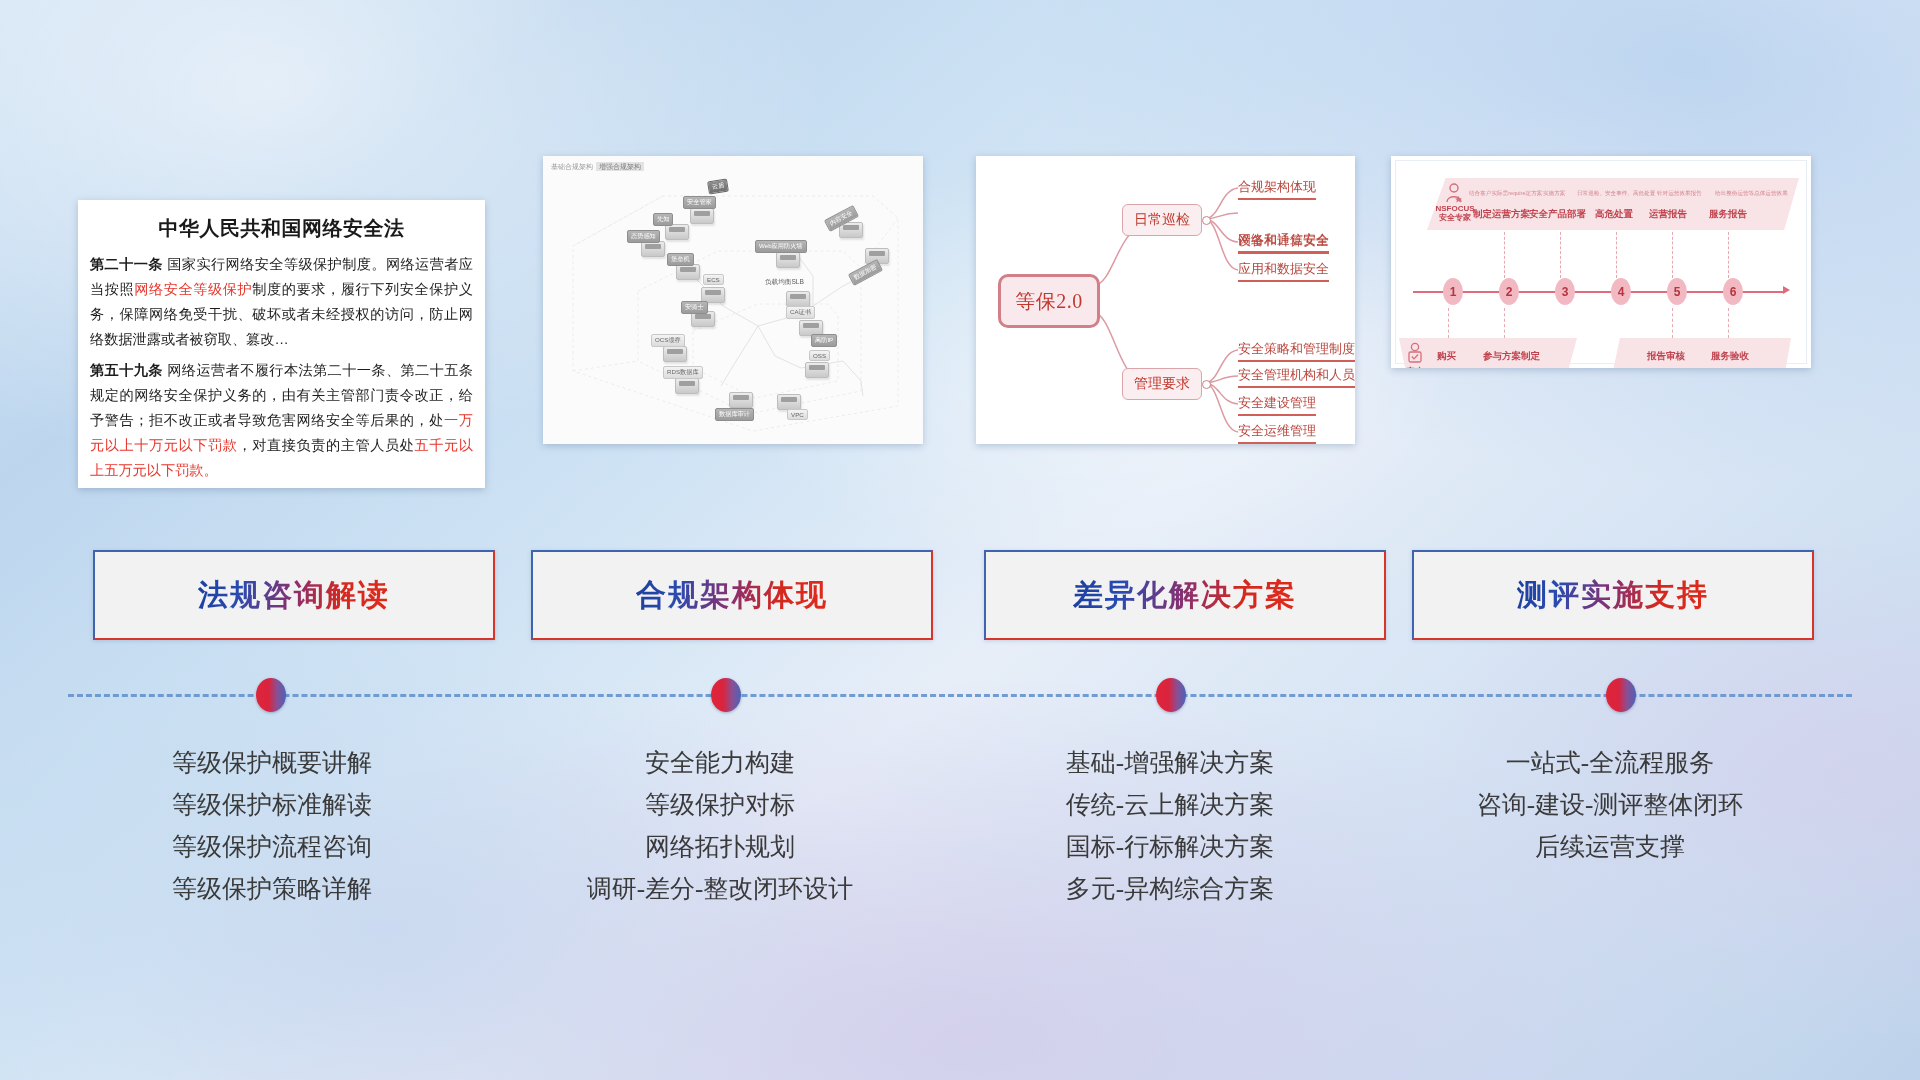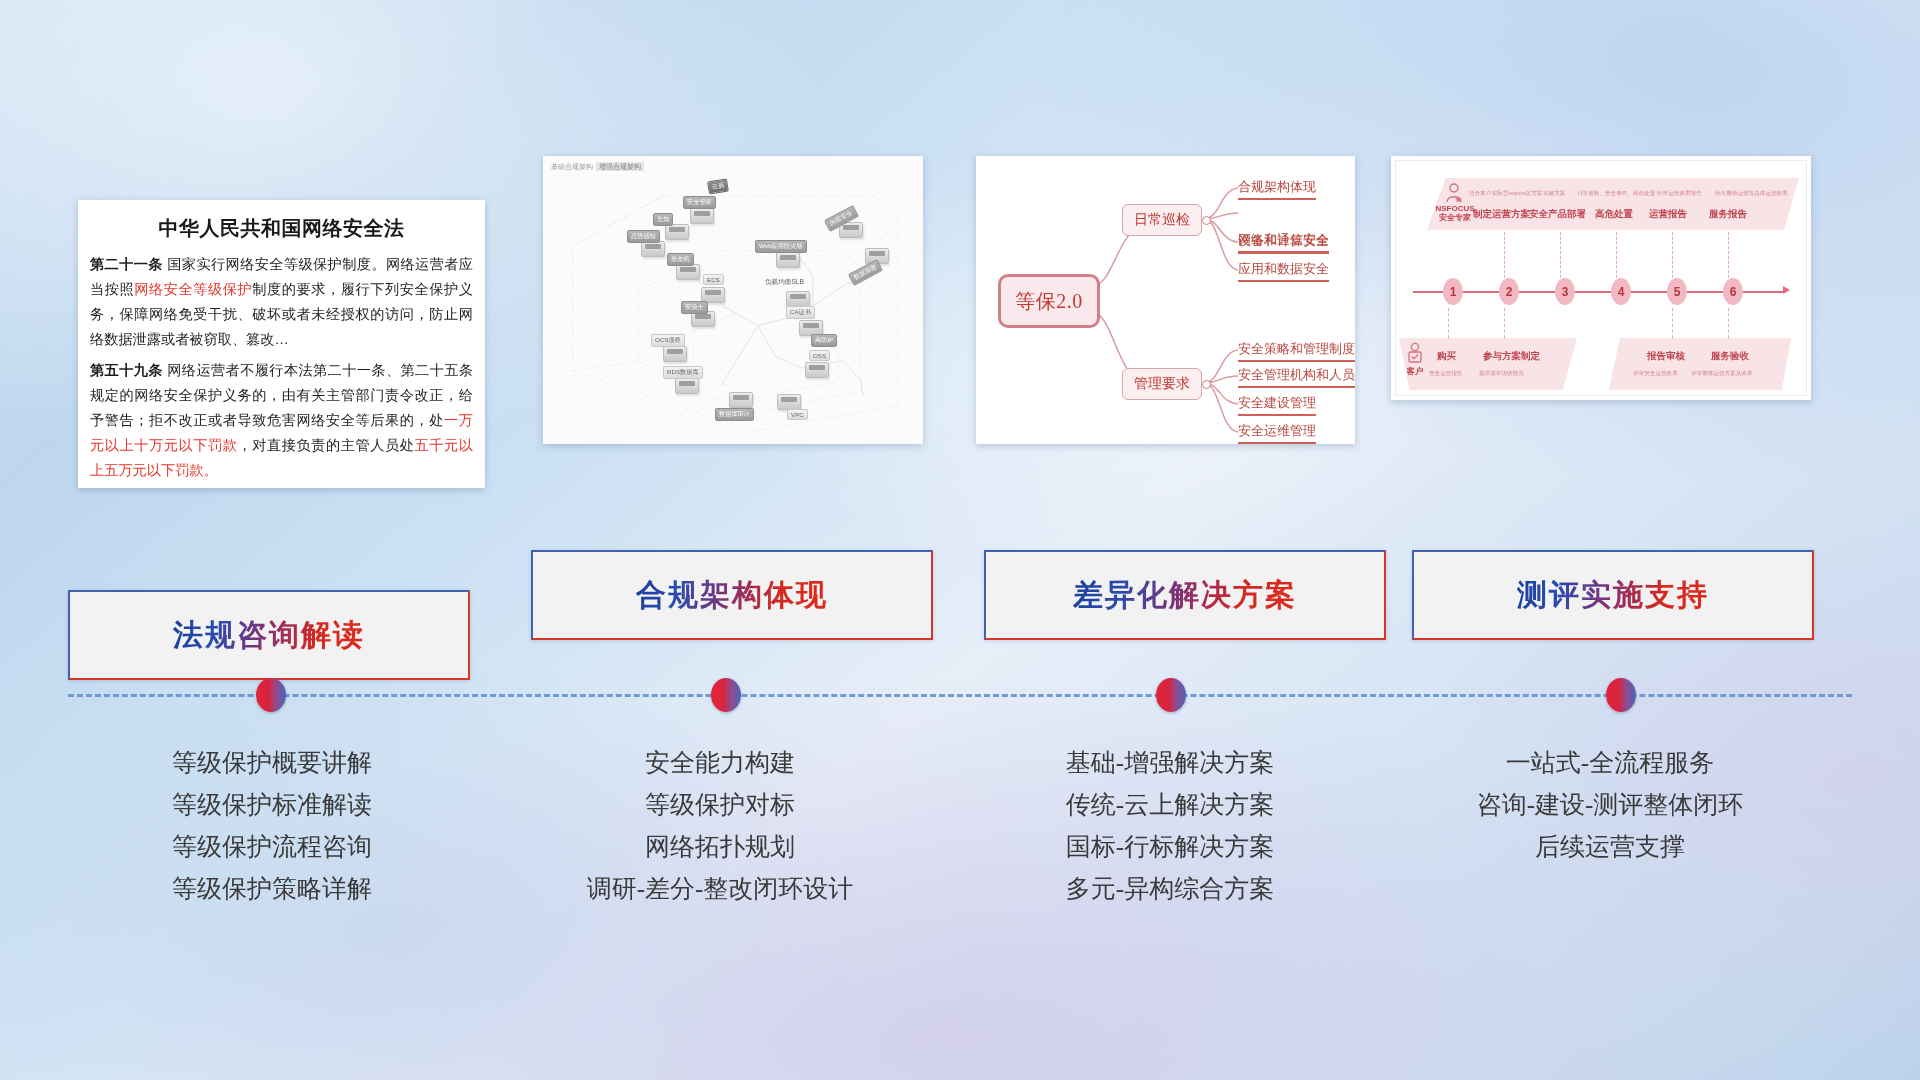--- a/index.html
+++ b/index.html
@@ -45,7 +45,7 @@
   
   #card3{left:976px;top:156px;width:379px;height:288px;}
   
-  #card4{left:1391px;top:156px;width:420px;height:244px;}
+  #card4{left:1391px;top:156px;width:420px;height:212px;}
 
   
   .head{position:absolute;height:86px;background:#f2f2f2;

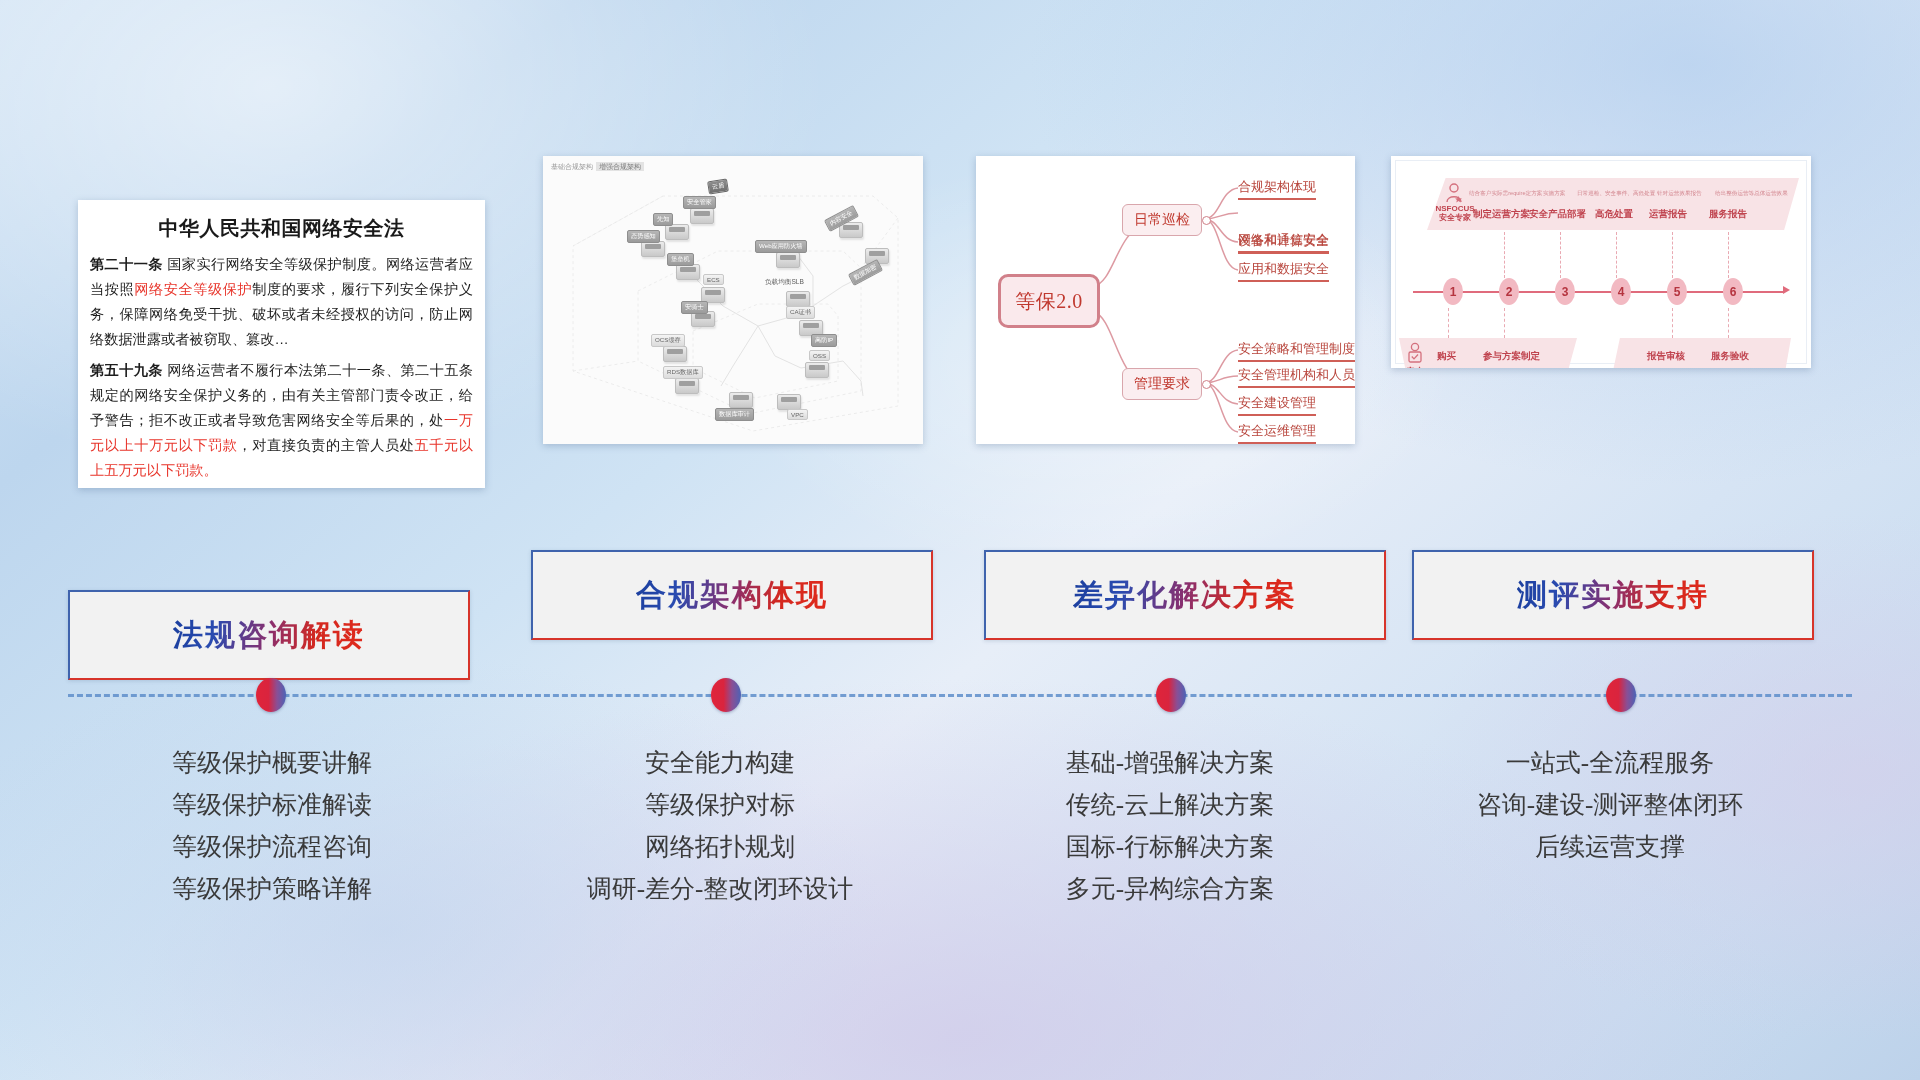--- a/index.html
+++ b/index.html
@@ -57,7 +57,7 @@
         background:linear-gradient(100deg,#1b3f9e 0%,#2a4bb0 22%,#8a2f6e 50%,#d4281f 74%,#e02a1c 100%);
         -webkit-background-clip:text;background-clip:text;color:transparent;
         -webkit-text-fill-color:transparent;}
-  #head1{left:68px;top:550px;width:398px;margin-top:40px;}
+  #head1{left:93px;top:550px;width:398px;}
   #head2{left:531px;top:550px;width:398px;}
   #head3{left:984px;top:550px;width:398px;}
   #head4{left:1412px;top:550px;width:398px;}

